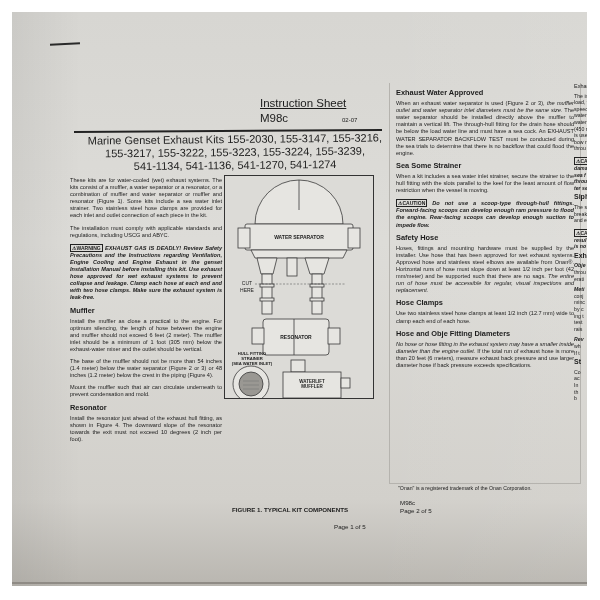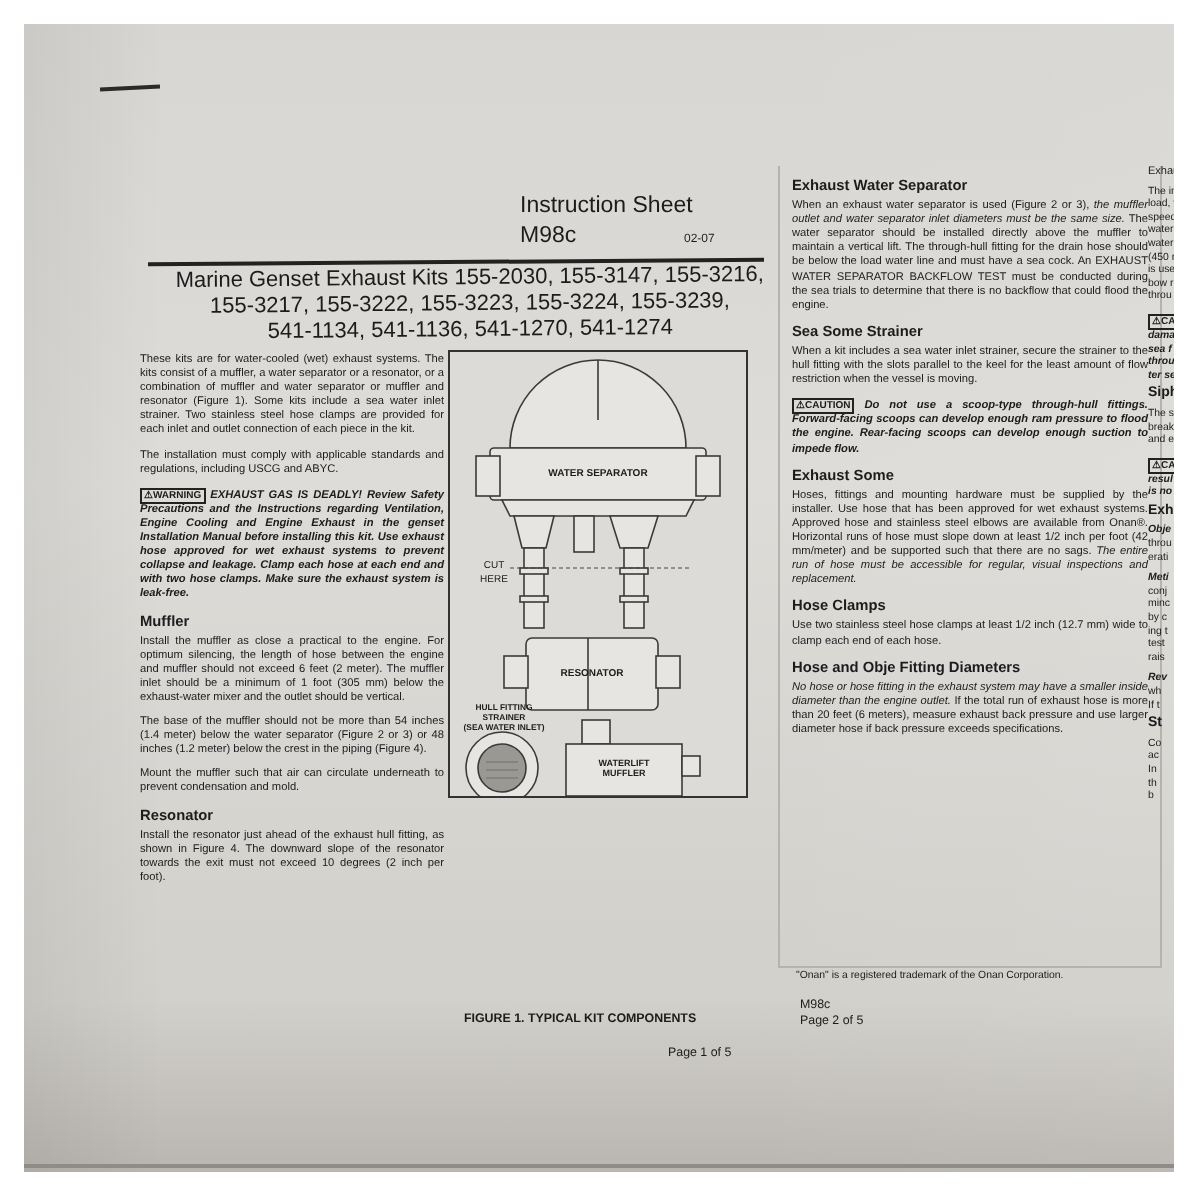--- a/index.html
+++ b/index.html
@@ -136,7 +136,7 @@
   <div class="page page2">
     <div class="page2-frame"></div>
     <div class="col col2">
-      <h3>Exhaust Water Separator</h3>
+      <h3>Exhaust Water Approved</h3>
       <p><span>When an exhaust water separator is used (Figure 2 or 3), </span><span class="it">the muffler outlet and water separator inlet diameters must be the same size.</span><span> The water separator should be installed directly above the muffler to maintain a vertical lift. The through-hull fitting for the drain hose should be below the load water line and must have a sea cock. An EXHAUST WATER SEPARATOR BACKFLOW TEST must be conducted during the sea trials to determine that there is no backflow that could flood the engine.</span></p>
       <h3>Sea Some Strainer</h3>
       <p>When a kit includes a sea water inlet strainer, secure the strainer to the hull fitting with the slots parallel to the keel for the least amount of flow restriction when the vessel is moving.</p>

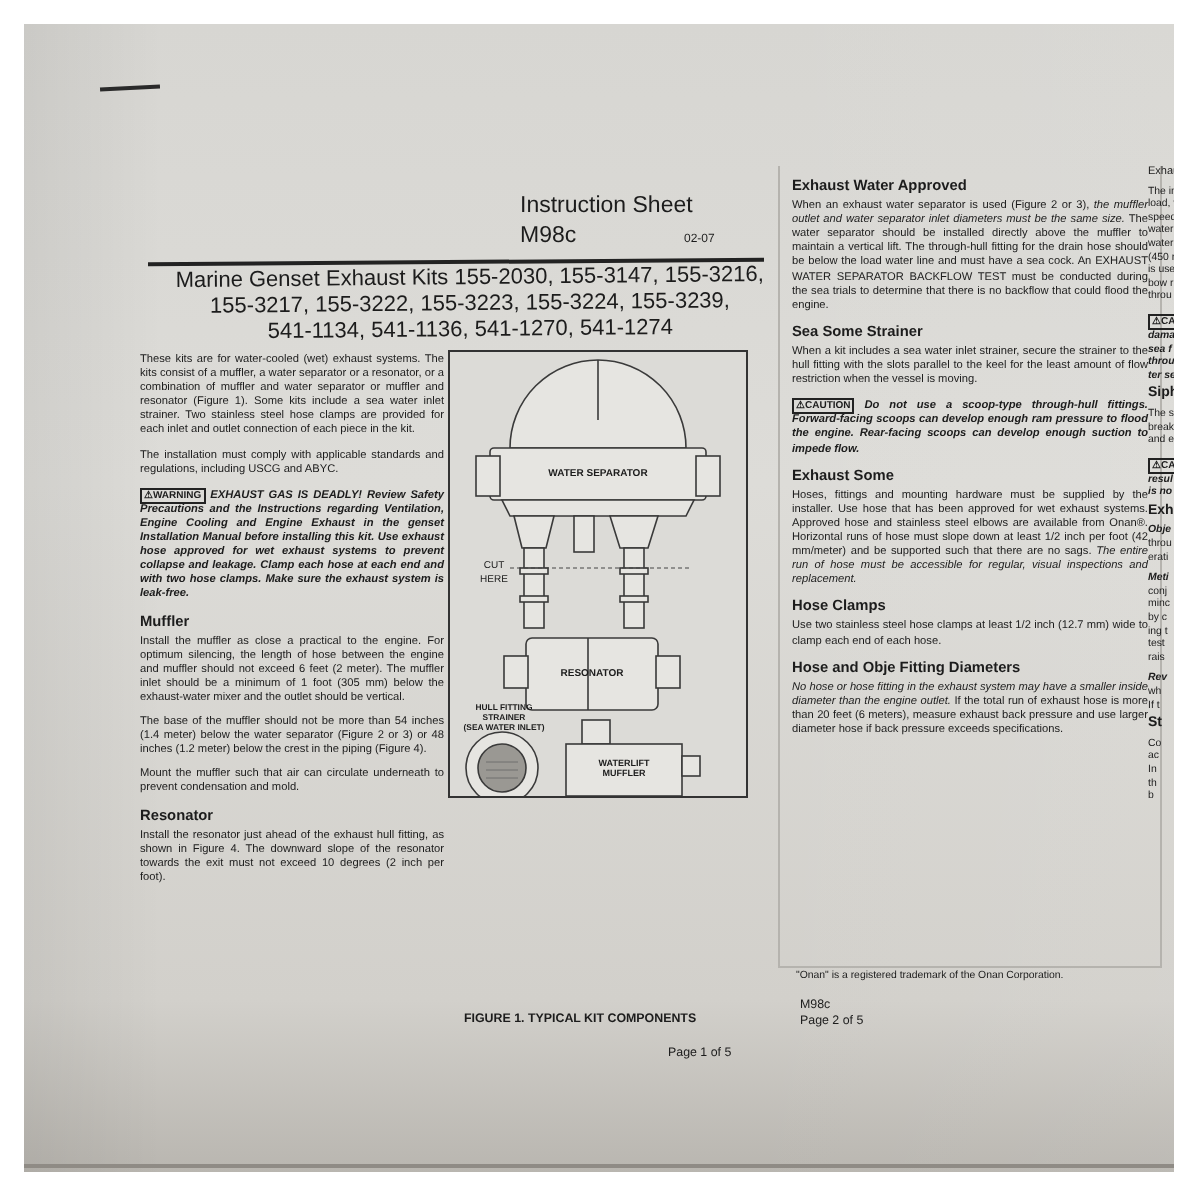--- a/index.html
+++ b/index.html
@@ -12,7 +12,7 @@
   .page{position:absolute;}
   .page1{left:22px;top:55px;width:358px;height:520px;}
   .page2{left:374px;top:55px;width:201px;height:520px;}
-  .hdr-title{font-size:11.5px;position:absolute;left:226px;top:30px;white-space:nowrap;}
+  .hdr-title{font-size:11.5px;position:absolute;left:226px;top:30px;white-space:nowrap;text-decoration:underline;}
   .hdr-code{font-size:11.5px;position:absolute;left:226px;top:45px;white-space:nowrap;}
   .hdr-date{font-size:6px;position:absolute;left:308px;top:50px;}
   .hdr-rule{position:absolute;left:40px;top:63px;width:308px;height:1.5px;background:#222;transform:rotate(-0.4deg);}

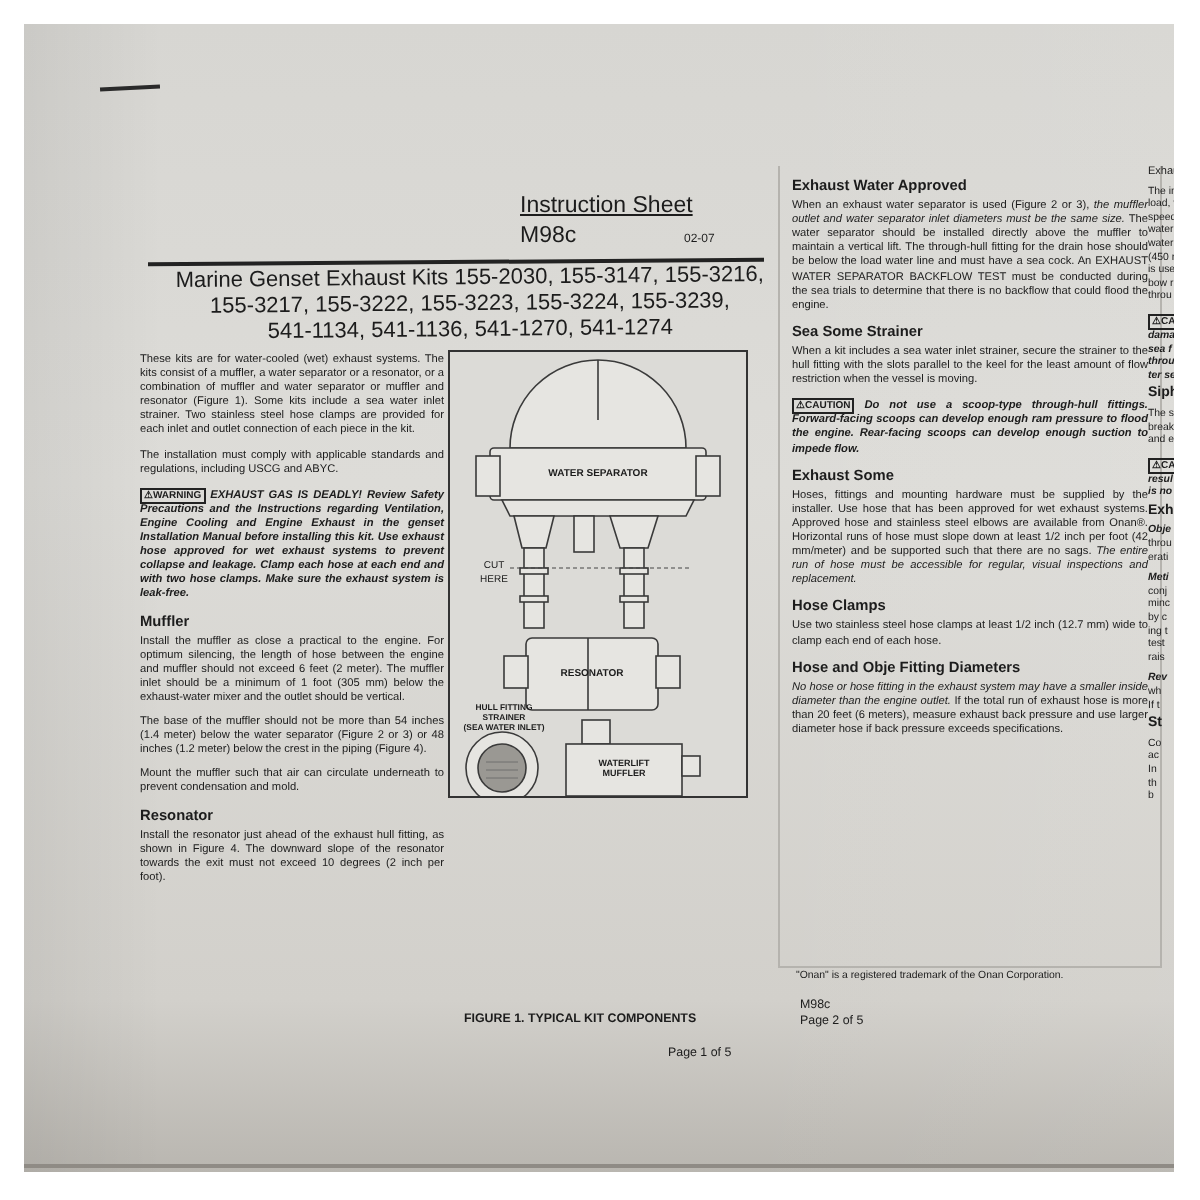--- a/index.html
+++ b/index.html
@@ -141,7 +141,7 @@
       <h3>Sea Some Strainer</h3>
       <p>When a kit includes a sea water inlet strainer, secure the strainer to the hull fitting with the slots parallel to the keel for the least amount of flow restriction when the vessel is moving.</p>
       <p><span class="tag">⚠CAUTION</span> <span class="warn">Do not use a scoop-type through-hull fittings. Forward-facing scoops can develop enough ram pressure to flood the engine. Rear-facing scoops can develop enough suction to impede flow.</span></p>
-      <h3>Exhaust Some</h3>
+      <h3>Safety Hose</h3>
       <p><span>Hoses, fittings and mounting hardware must be supplied by the installer. Use hose that has been approved for wet exhaust systems. Approved hose and stainless steel elbows are available from Onan®. Horizontal runs of hose must slope down at least 1/2 inch per foot (42 mm/meter) and be supported such that there are no sags. </span><span class="it">The entire run of hose must be accessible for regular, visual inspections and replacement.</span></p>
       <h3>Hose Clamps</h3>
       <p>Use two stainless steel hose clamps at least 1/2 inch (12.7 mm) wide to clamp each end of each hose.</p>

